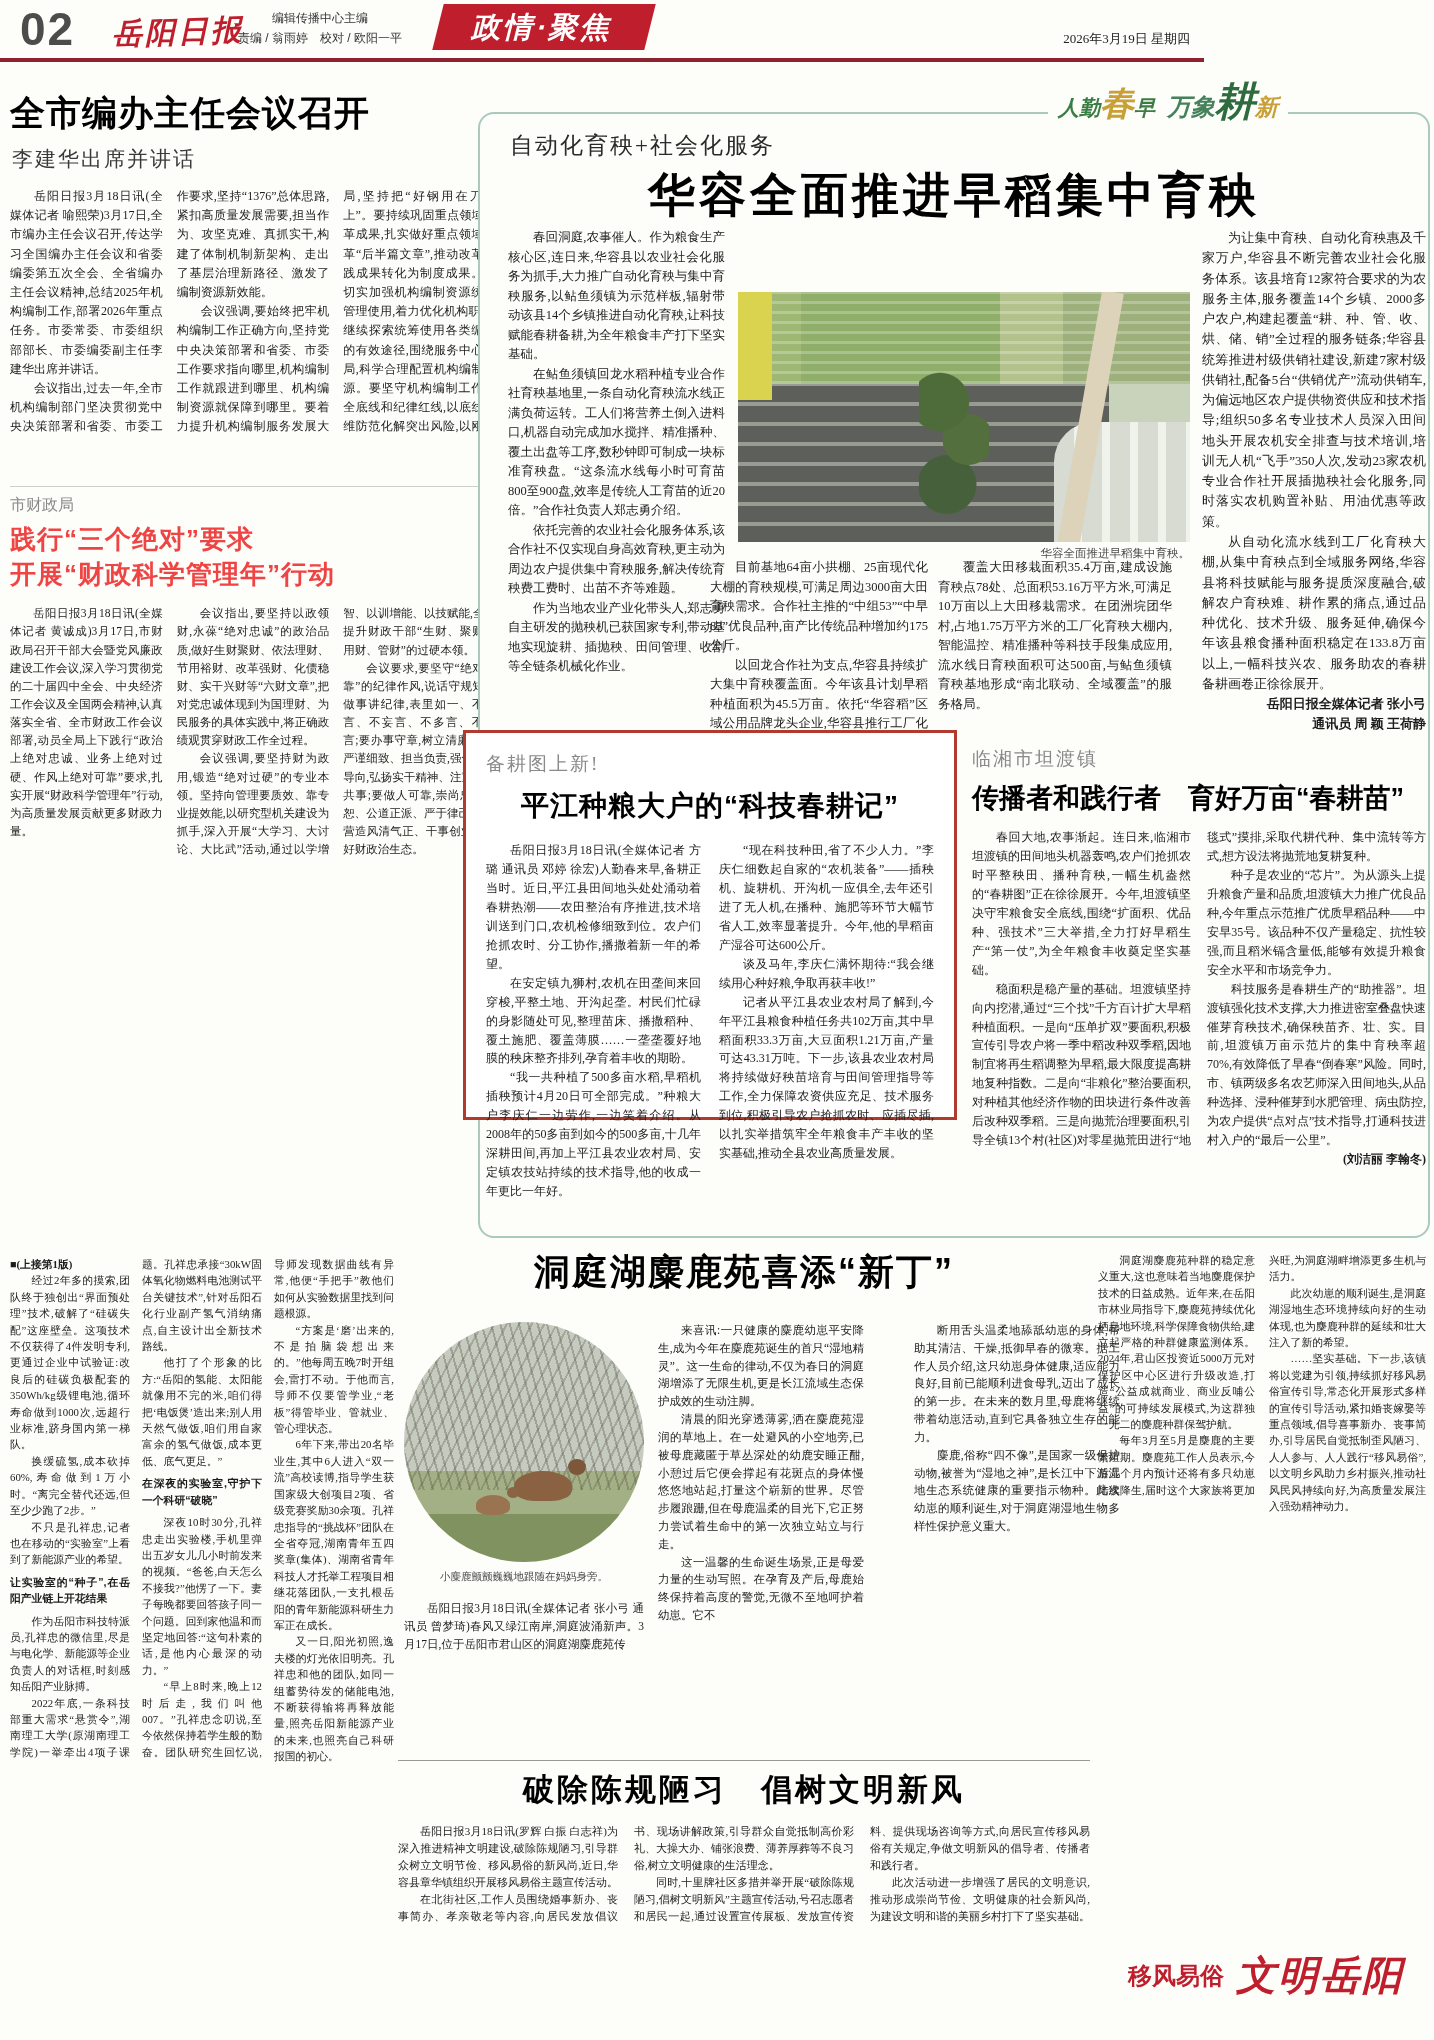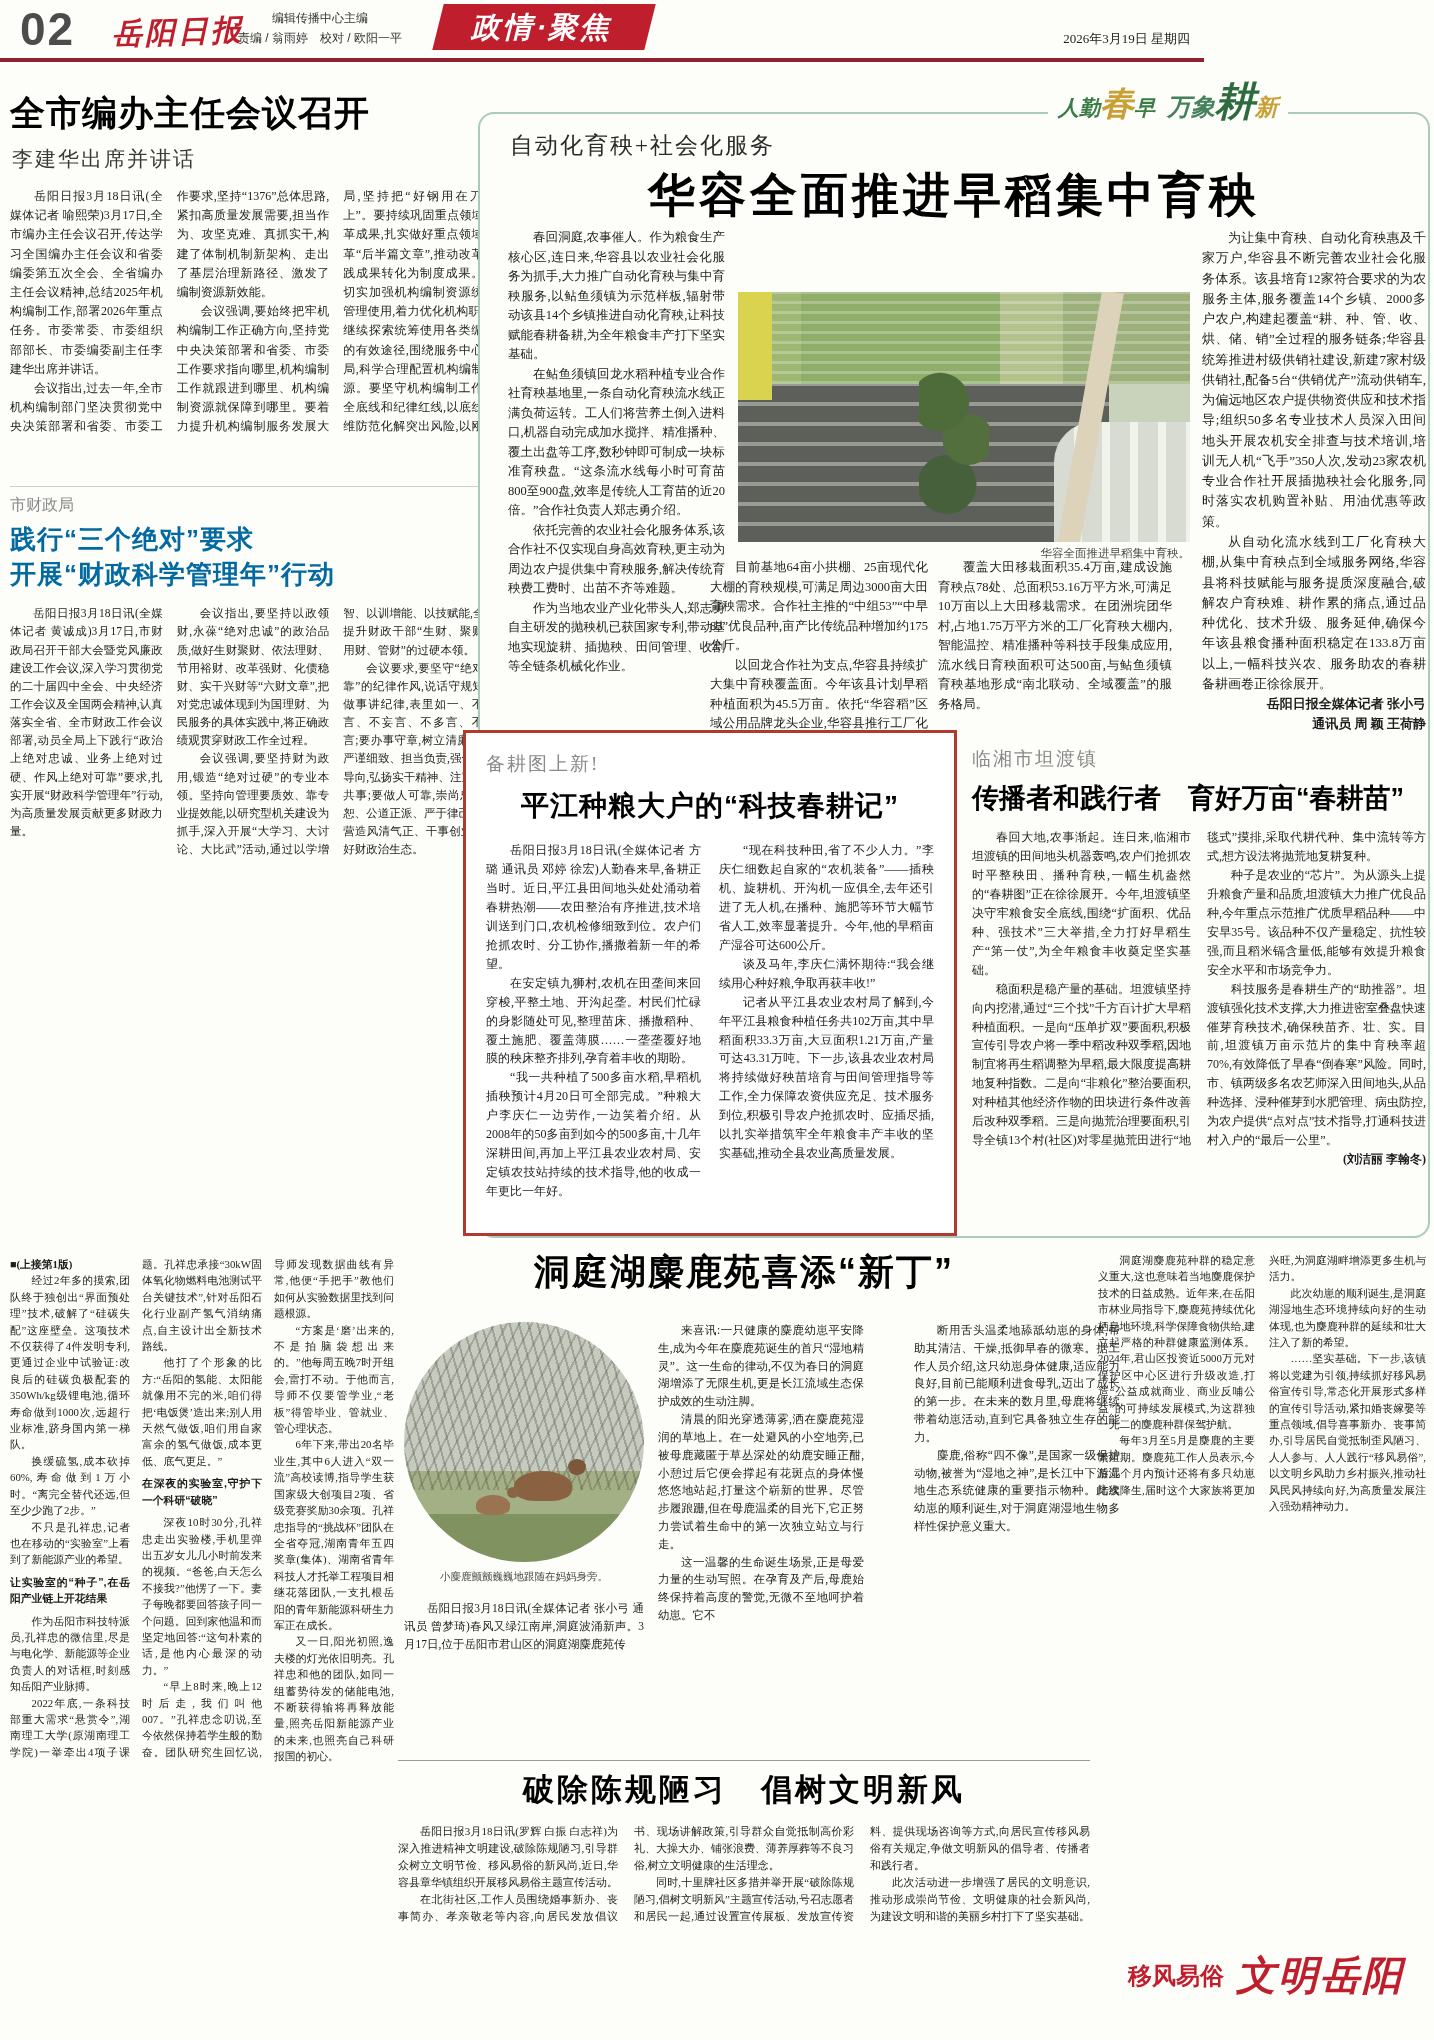--- a/index.html
+++ b/index.html
@@ -27,7 +27,7 @@
   
   .a2{position:absolute;left:10px;top:486px;width:486px;height:452px;border-top:1px solid #cfcfc9;padding-top:8px;}
   .a2 .kick{font-size:16px;margin-bottom:6px;}
-  .a2 .hl{font-family:"Liberation Sans",sans-serif;font-weight:900;font-size:26px;line-height:1.35;color:#0369a1;letter-spacing:1px;}
+  .a2 .hl{font-family:"Liberation Sans",sans-serif;font-weight:900;font-size:26px;line-height:1.35;color:#ef4444;letter-spacing:1px;}
   .a2 .body{margin-top:12px;column-count:3;column-gap:14px;font-size:11.5px;line-height:1.58;height:312px;}
   
   .gbox{position:absolute;left:478px;top:112px;width:948px;height:1122px;border:2px solid #a9cabc;border-radius:16px;background:#fdfdfa;}

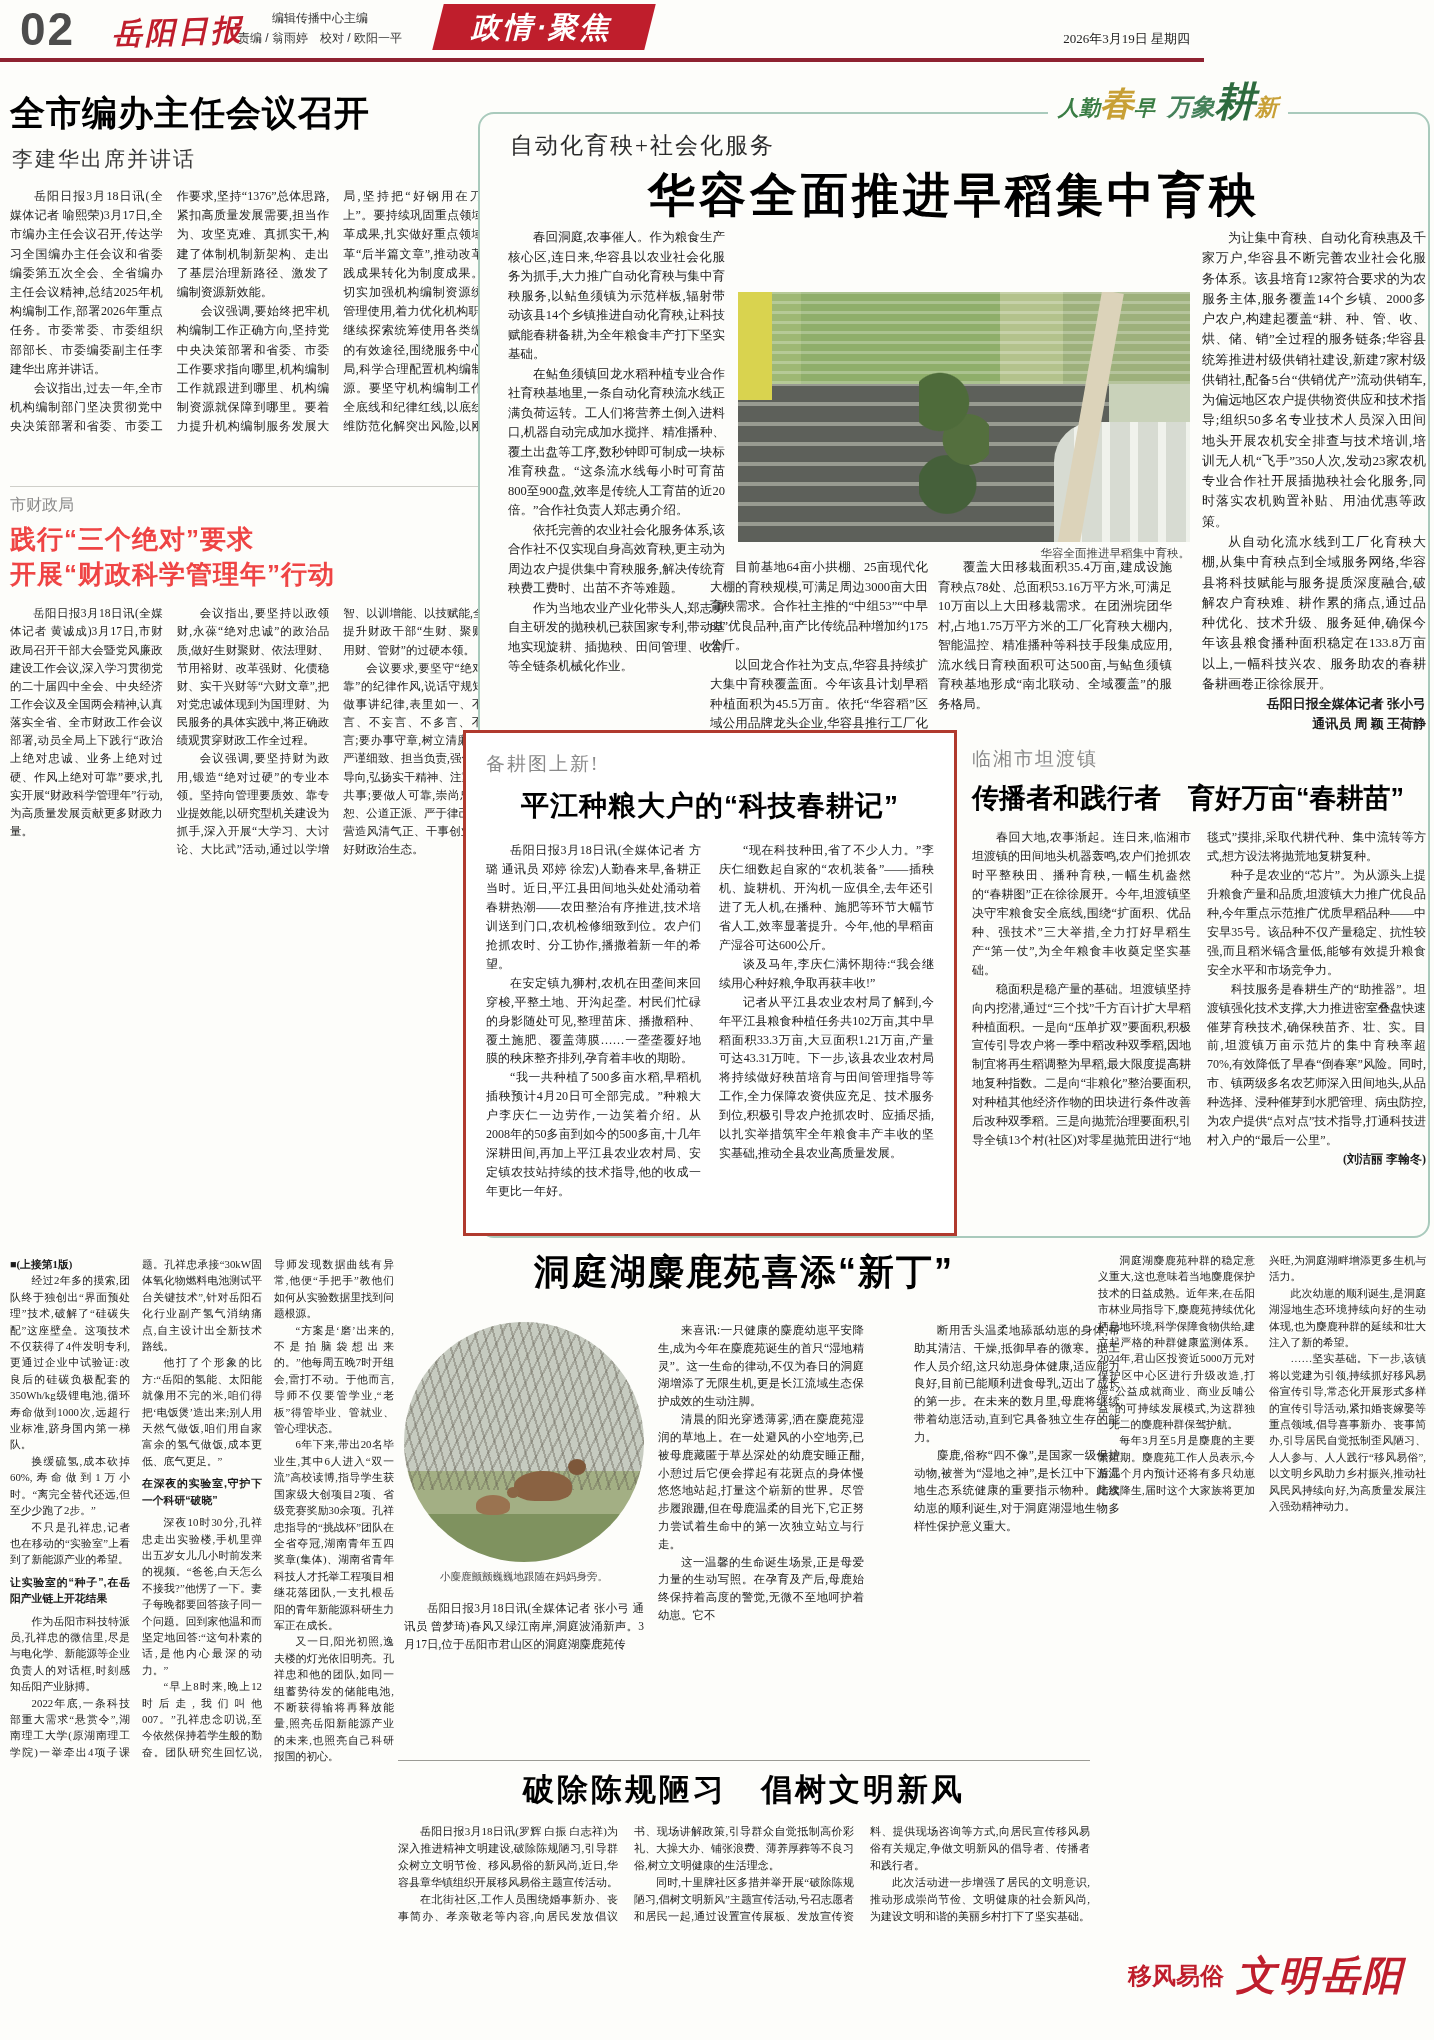--- a/index.html
+++ b/index.html
@@ -61,7 +61,7 @@
   .col-c{position:absolute;left:458px;top:444px;width:234px;height:180px;font-size:12.5px;line-height:1.56;}
   .rail-r{position:absolute;left:722px;top:114px;width:224px;height:568px;font-size:13px;line-height:1.56;}
   
-  .rbox{position:absolute;left:463px;top:730px;width:494px;height:506px;border:3px solid #b03a2e;background:#fff;box-sizing:border-box;padding:18px 20px 12px 20px;}
+  .rbox{position:absolute;left:463px;top:730px;width:494px;height:390px;border:3px solid #b03a2e;background:#fff;box-sizing:border-box;padding:18px 20px 12px 20px;}
   .rbox .eyebrow{font-size:19px;color:#8a8a8a;letter-spacing:2px;}
   .rbox .title{text-align:center;font-family:"Liberation Sans",sans-serif;font-weight:900;font-size:28px;margin:10px 0 16px 0;color:#000;letter-spacing:1px;}
   .rbox .body{column-count:2;column-gap:18px;font-size:12px;line-height:1.58;height:380px;}

